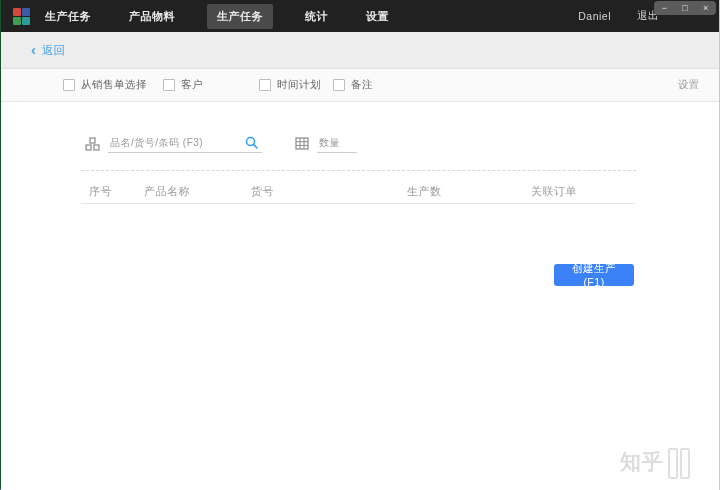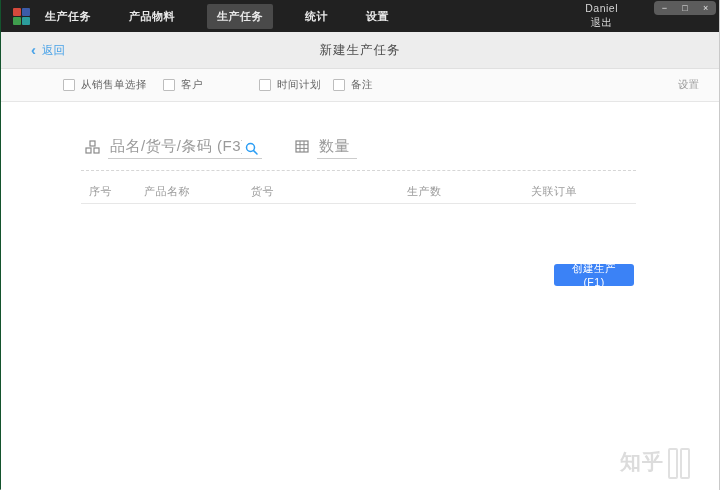--- a/index.html
+++ b/index.html
@@ -29,7 +29,7 @@
     padding:4px 6px;border-radius:2px;cursor:default;white-space:nowrap;
   }
   .menu-item.active{background:#4a4a4a;padding:5px 10px;}
-  .titlebar-right{margin-left:auto;margin-right:101px;display:flex;align-items:center;gap:2px;flex-direction:column;}
+  .titlebar-right{margin-left:auto;margin-right:60px;display:flex;align-items:center;gap:26px;}
   .titlebar-right span{color:#d6d6d6;font-size:10.5px;letter-spacing:.5px;}
   .win-controls{
     position:absolute;top:1px;right:3px;width:62px;height:14px;

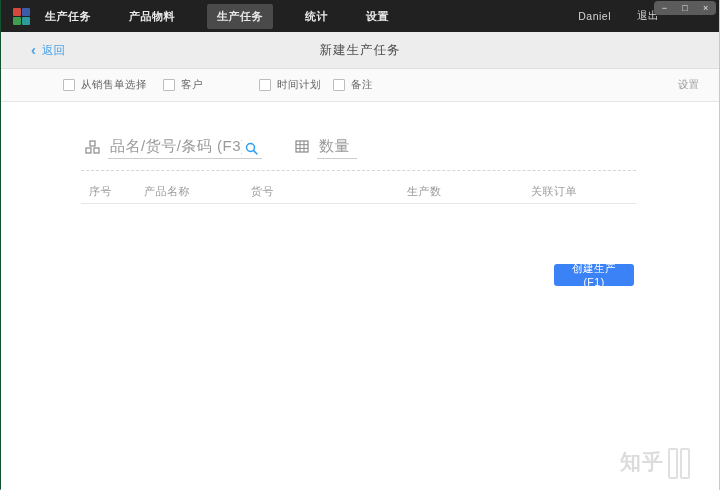--- a/index.html
+++ b/index.html
@@ -147,7 +147,6 @@
       <span class="chev">‹</span>
       <span class="back-label">返回</span>
     </div>
-    <div class="page-title">新建生产任务</div>
   </div>
 
   <div class="options-bar">

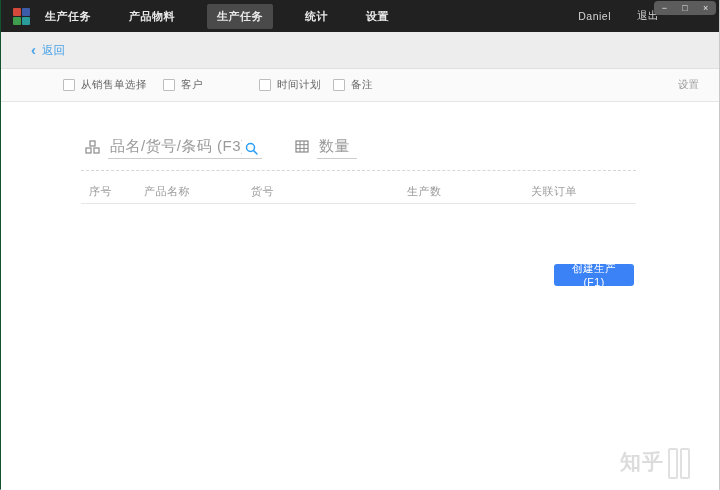--- a/index.html
+++ b/index.html
@@ -74,7 +74,7 @@
   .field input{
     border:none;outline:none;background:transparent;border-bottom:1px solid #ccc;
     font-family:"Liberation Sans","DejaVu Sans",sans-serif;
-    font-size:15px;color:#555;padding:3px 2px 4px 2px;
+    font-size:10px;color:#555;padding:3px 2px 4px 2px;
   }
   .field input::placeholder{color:#9a9a9a;letter-spacing:.5px;}
   .product-input{width:132px;padding-right:20px !important;margin-left:8px;}

